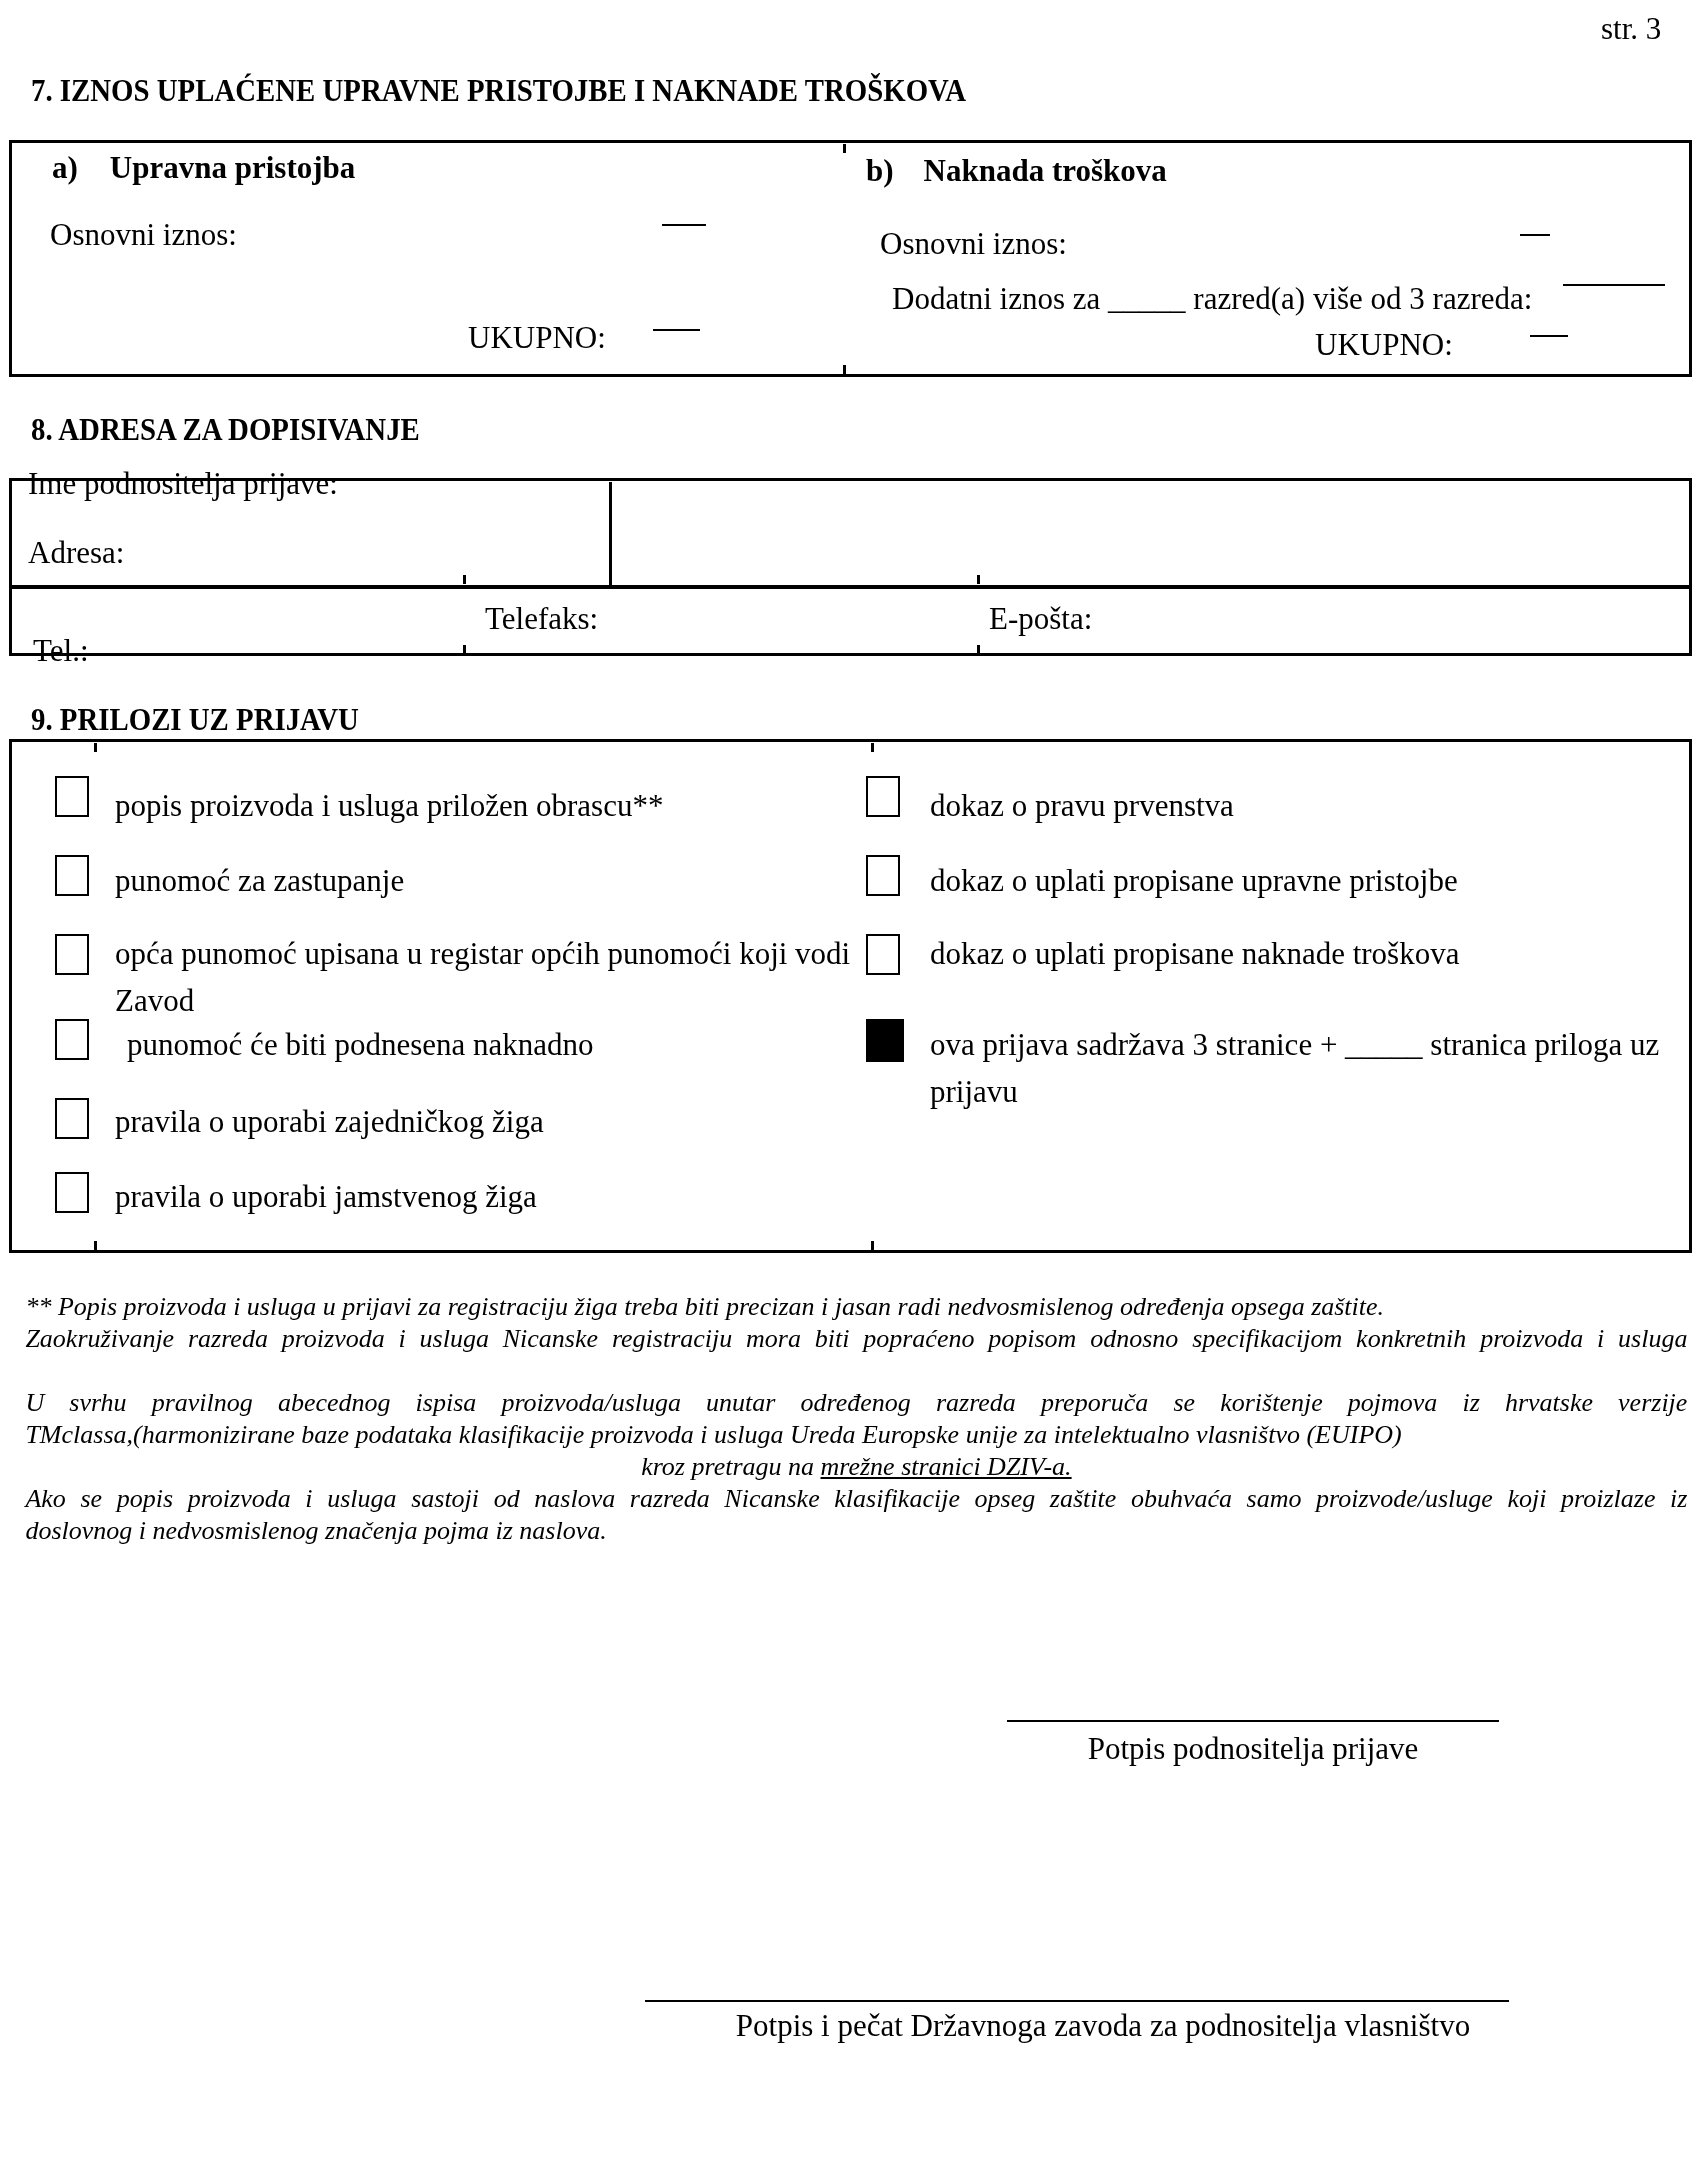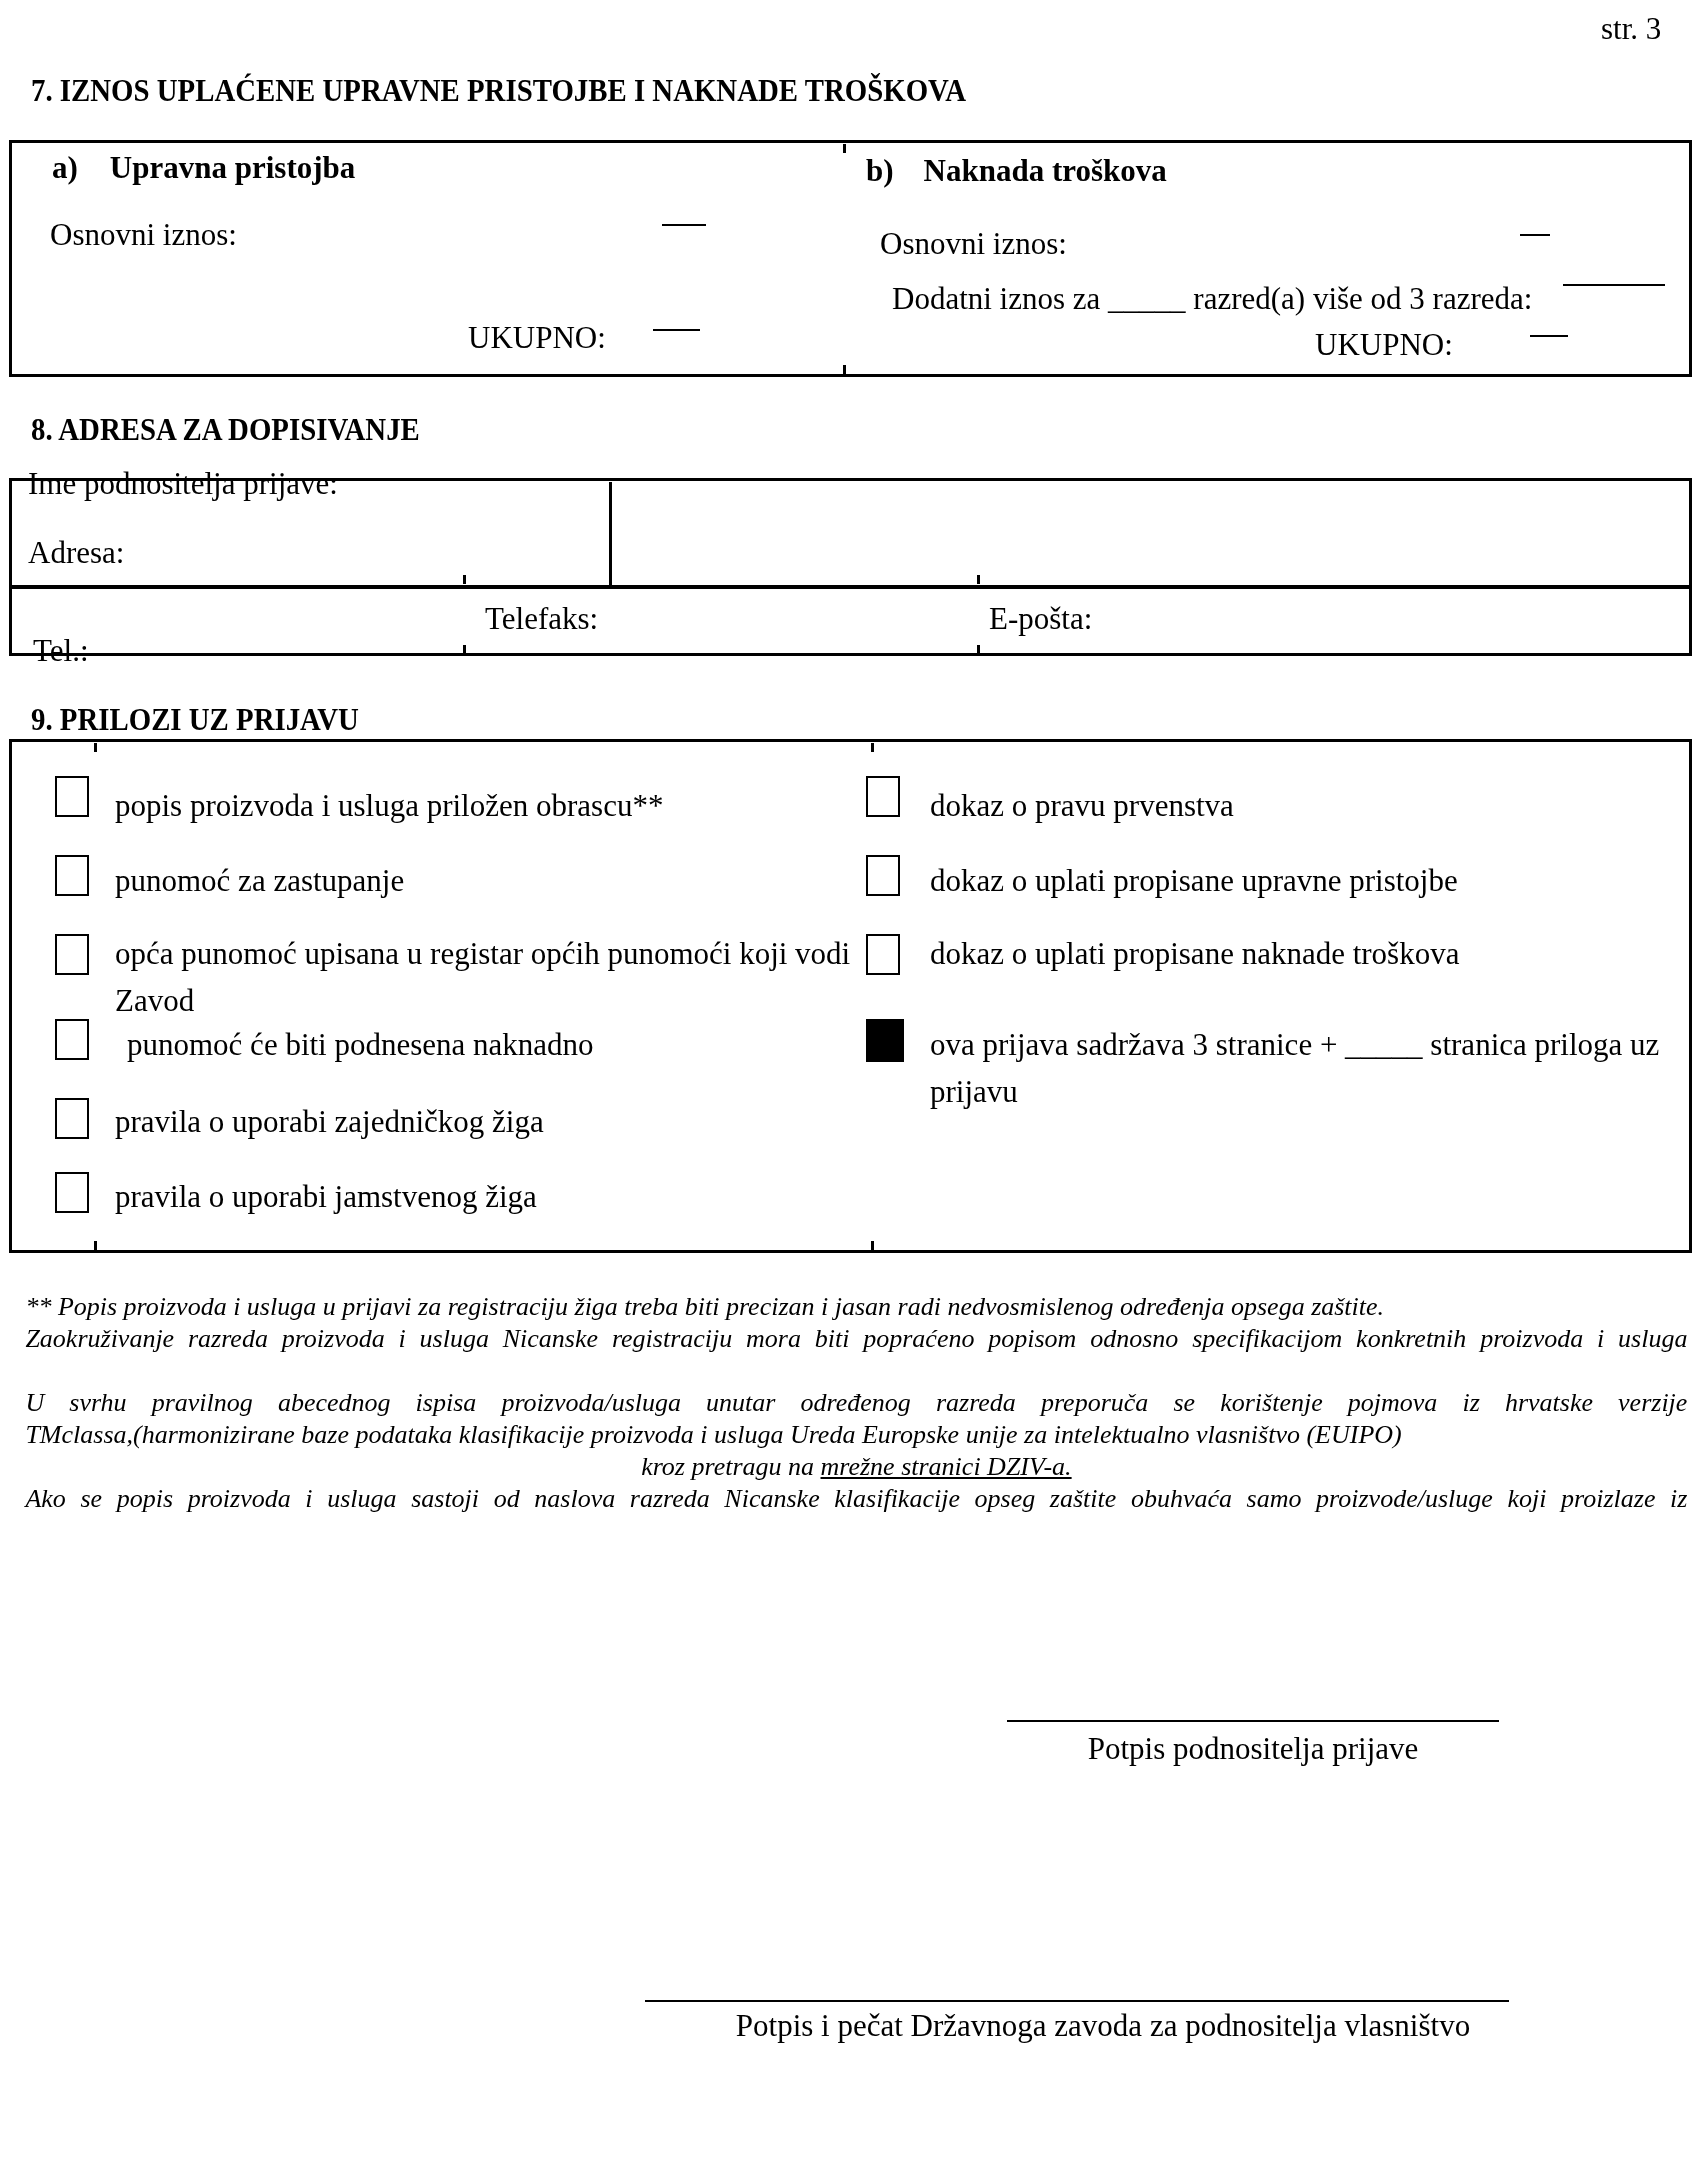--- a/index.html
+++ b/index.html
@@ -119,6 +119,7 @@
   <div class="fn" style="top:1419px;">TMclassa,(harmonizirane baze podataka klasifikacije proizvoda i usluga Ureda Europske unije za intelektualno vlasništvo (EUIPO)</div>
   <div class="fn" style="top:1451px;text-align:center;"><span>kroz pretragu na </span><span class="link">mrežne stranici DZIV-a.</span></div>
   <div class="fn just" style="top:1483px;">Ako se popis proizvoda i usluga sastoji od naslova razreda Nicanske klasifikacije opseg zaštite obuhvaća samo proizvode/usluge koji proizlaze iz</div>
+  <div class="fn" style="top:1515px;">doslovnog i nedvosmislenog značenja pojma iz naslova.</div>
 
   <div class="sigline" style="left:1007px;top:1720px;width:492px;"></div>
   <div class="siglabel" style="left:1007px;top:1731px;width:492px;">Potpis podnositelja prijave</div>

